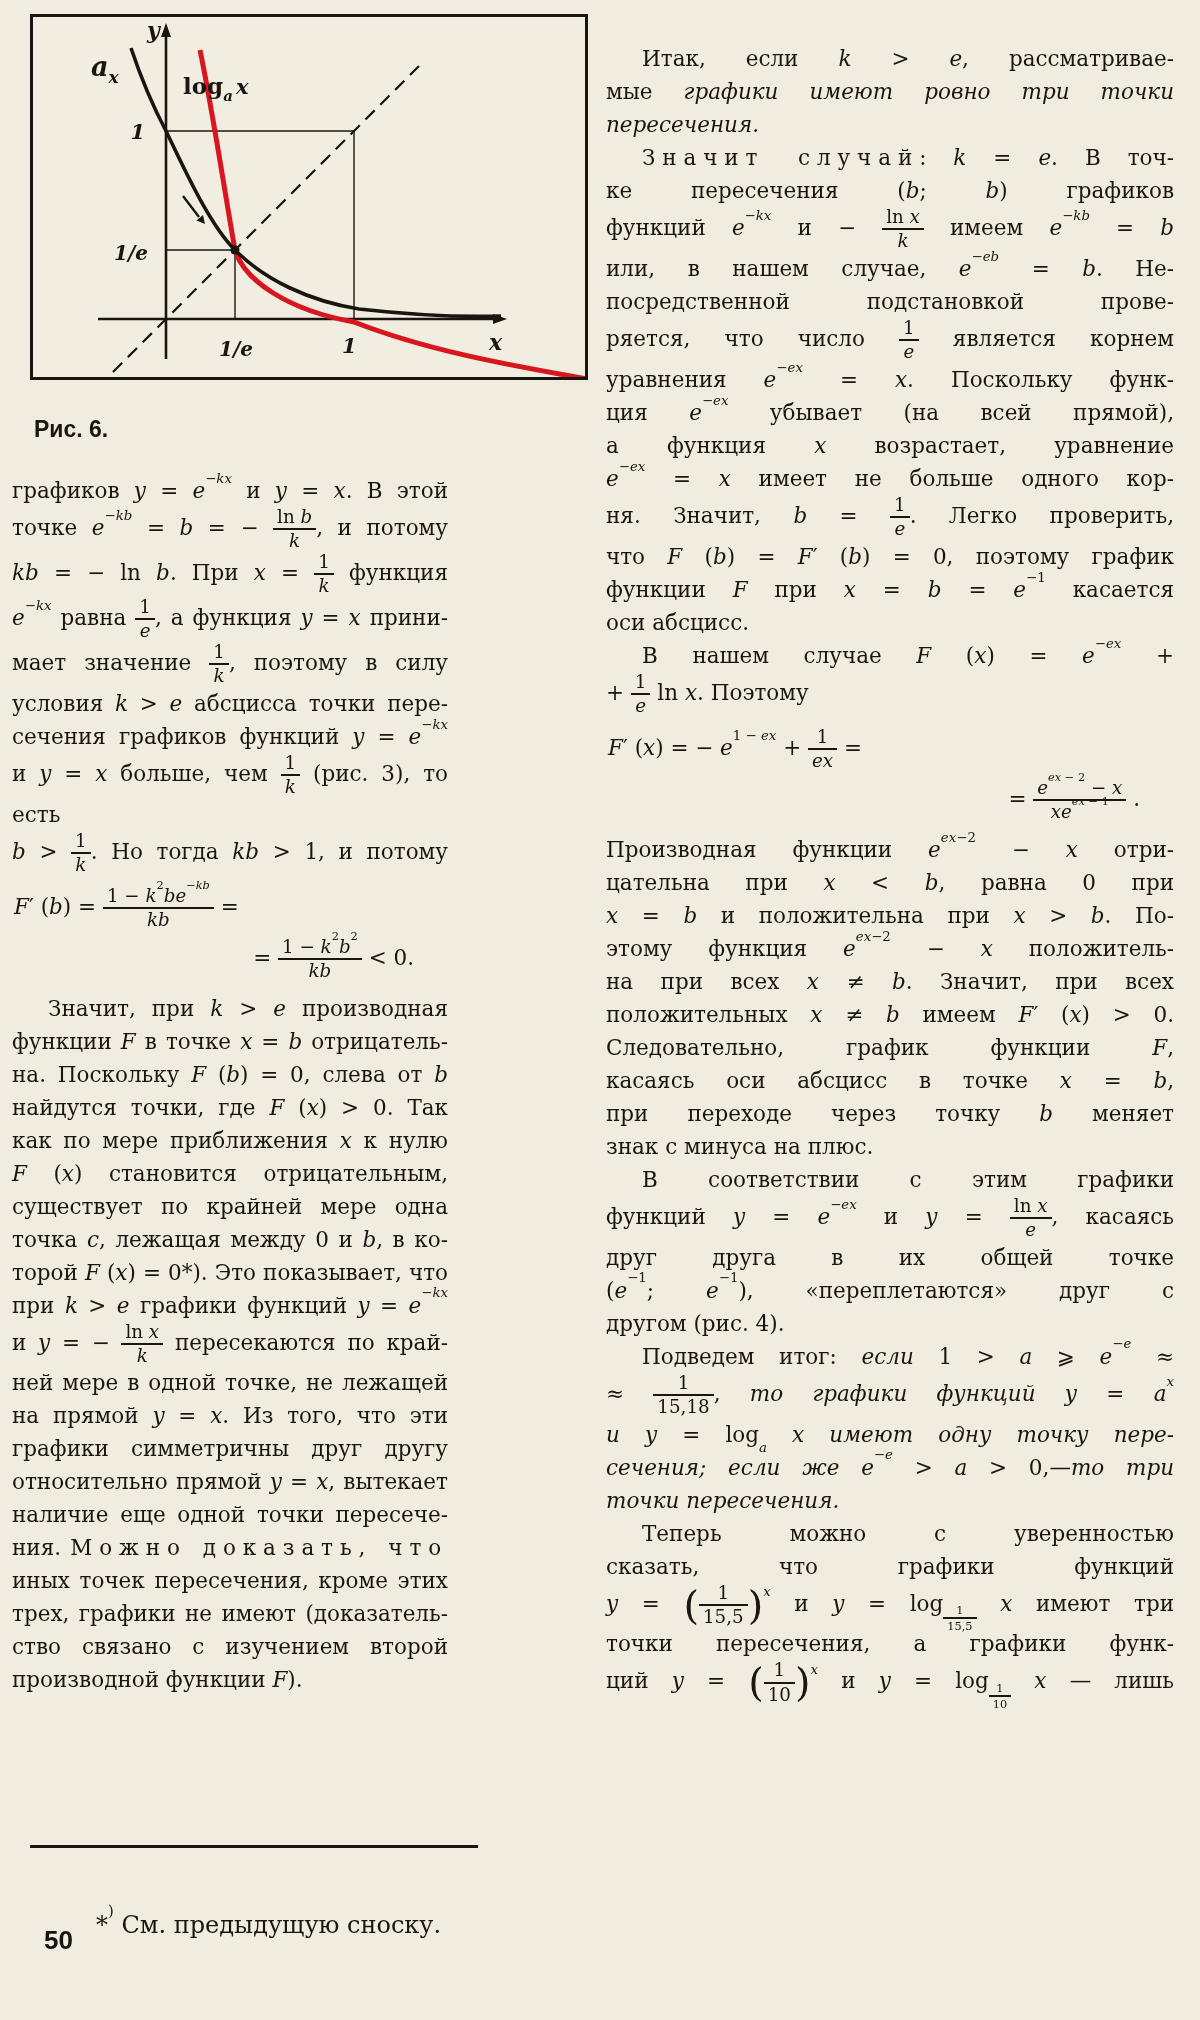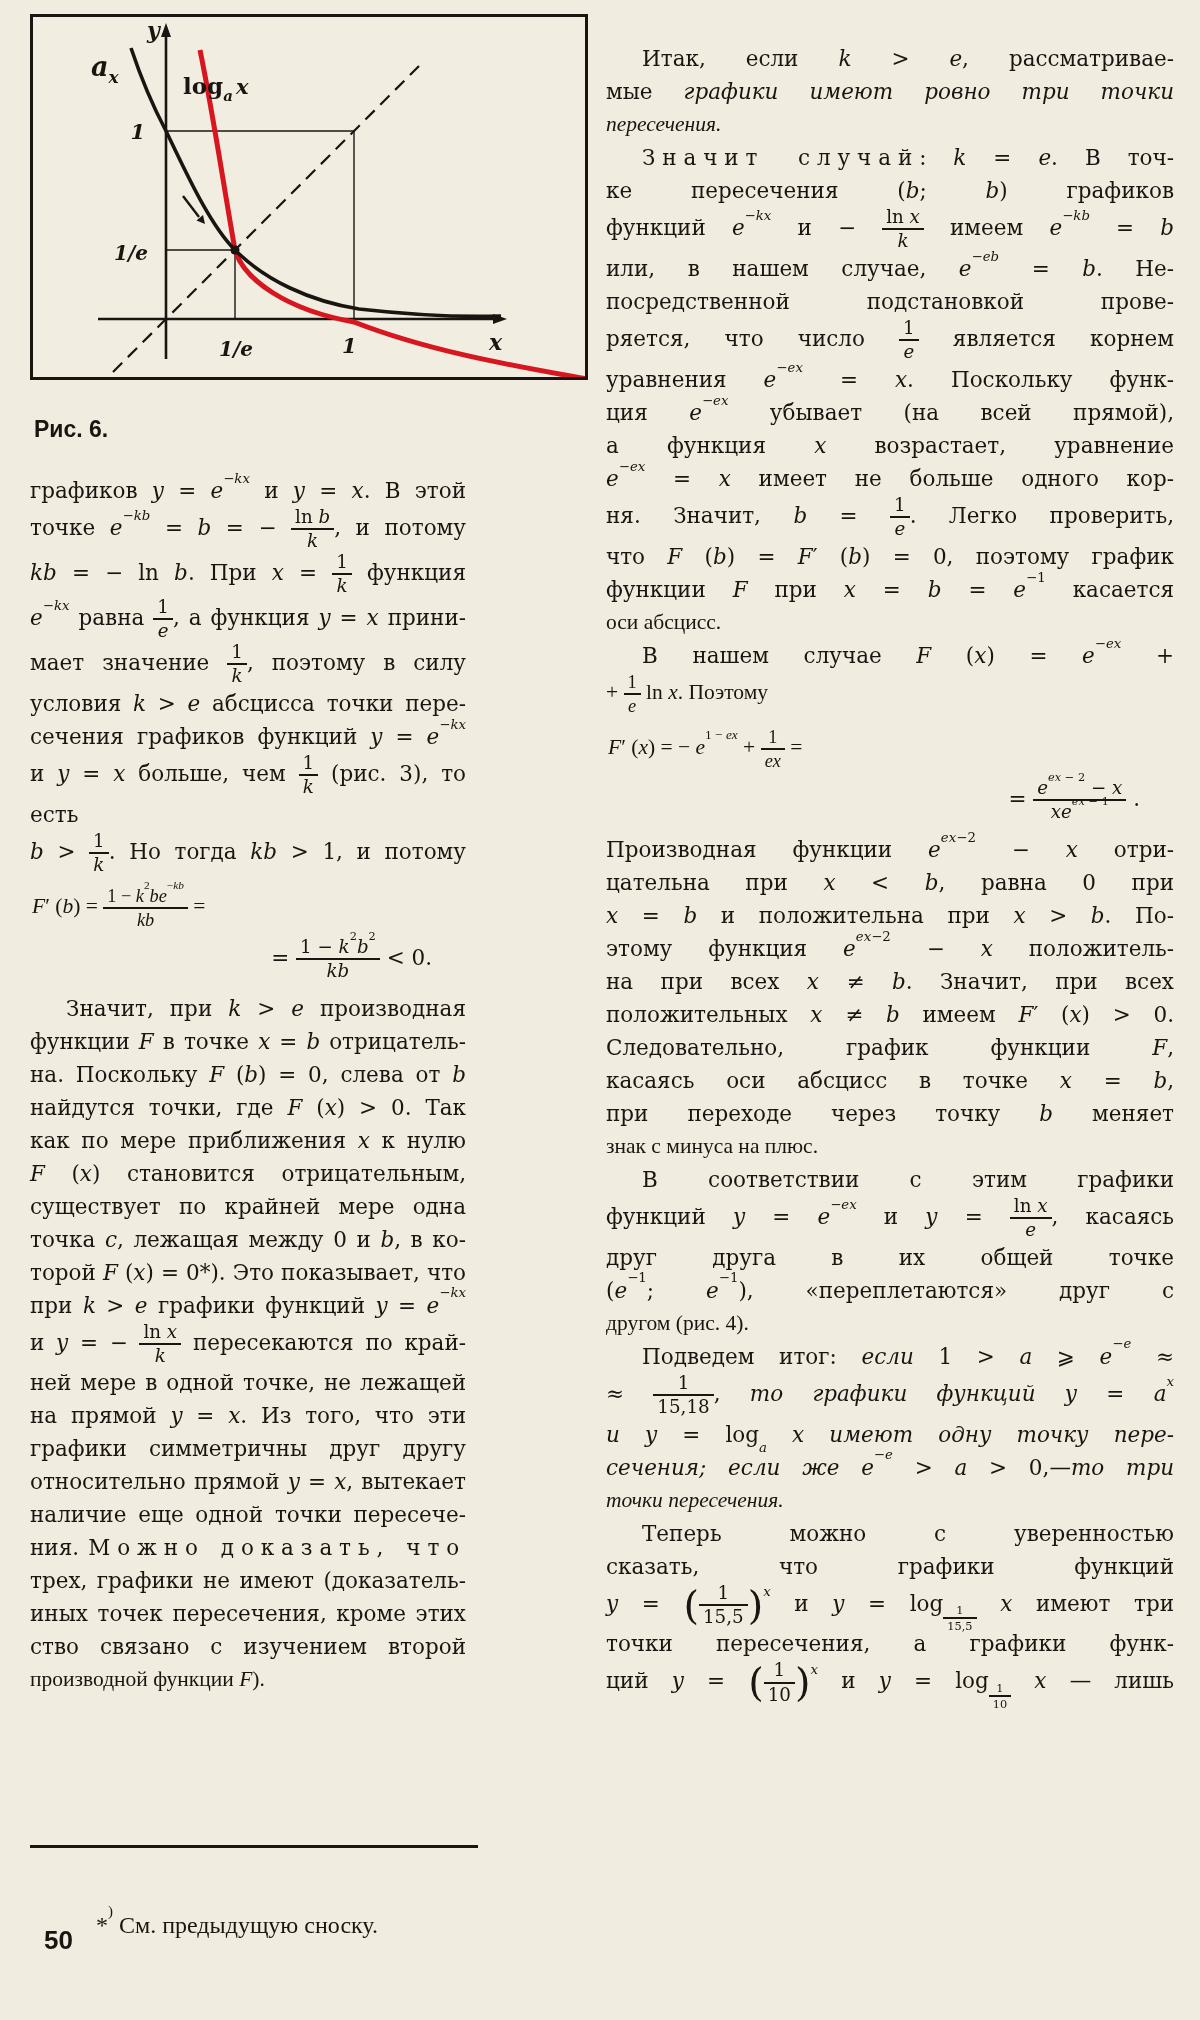--- a/index.html
+++ b/index.html
@@ -15,7 +15,7 @@
   .col-left{left:30px;top:474px;width:436px;}
   .col-right{left:606px;top:42px;width:568px;}
   .line{line-height:33px;text-align:justify;text-align-last:justify;}
-  .line.l,.line.li,.line.fl{text-align:left;text-align-last:left;font-family:Liberation Serif, serif;}
+  .line.l,.line.li,.line.fl{text-align:left;text-align-last:left;}
   .line.fr{text-align:right;text-align-last:right;margin-right:34px;}
   .line.ji,.line.li{text-indent:36px;}
   .line.fl{margin:10px 0 6px 2px;}

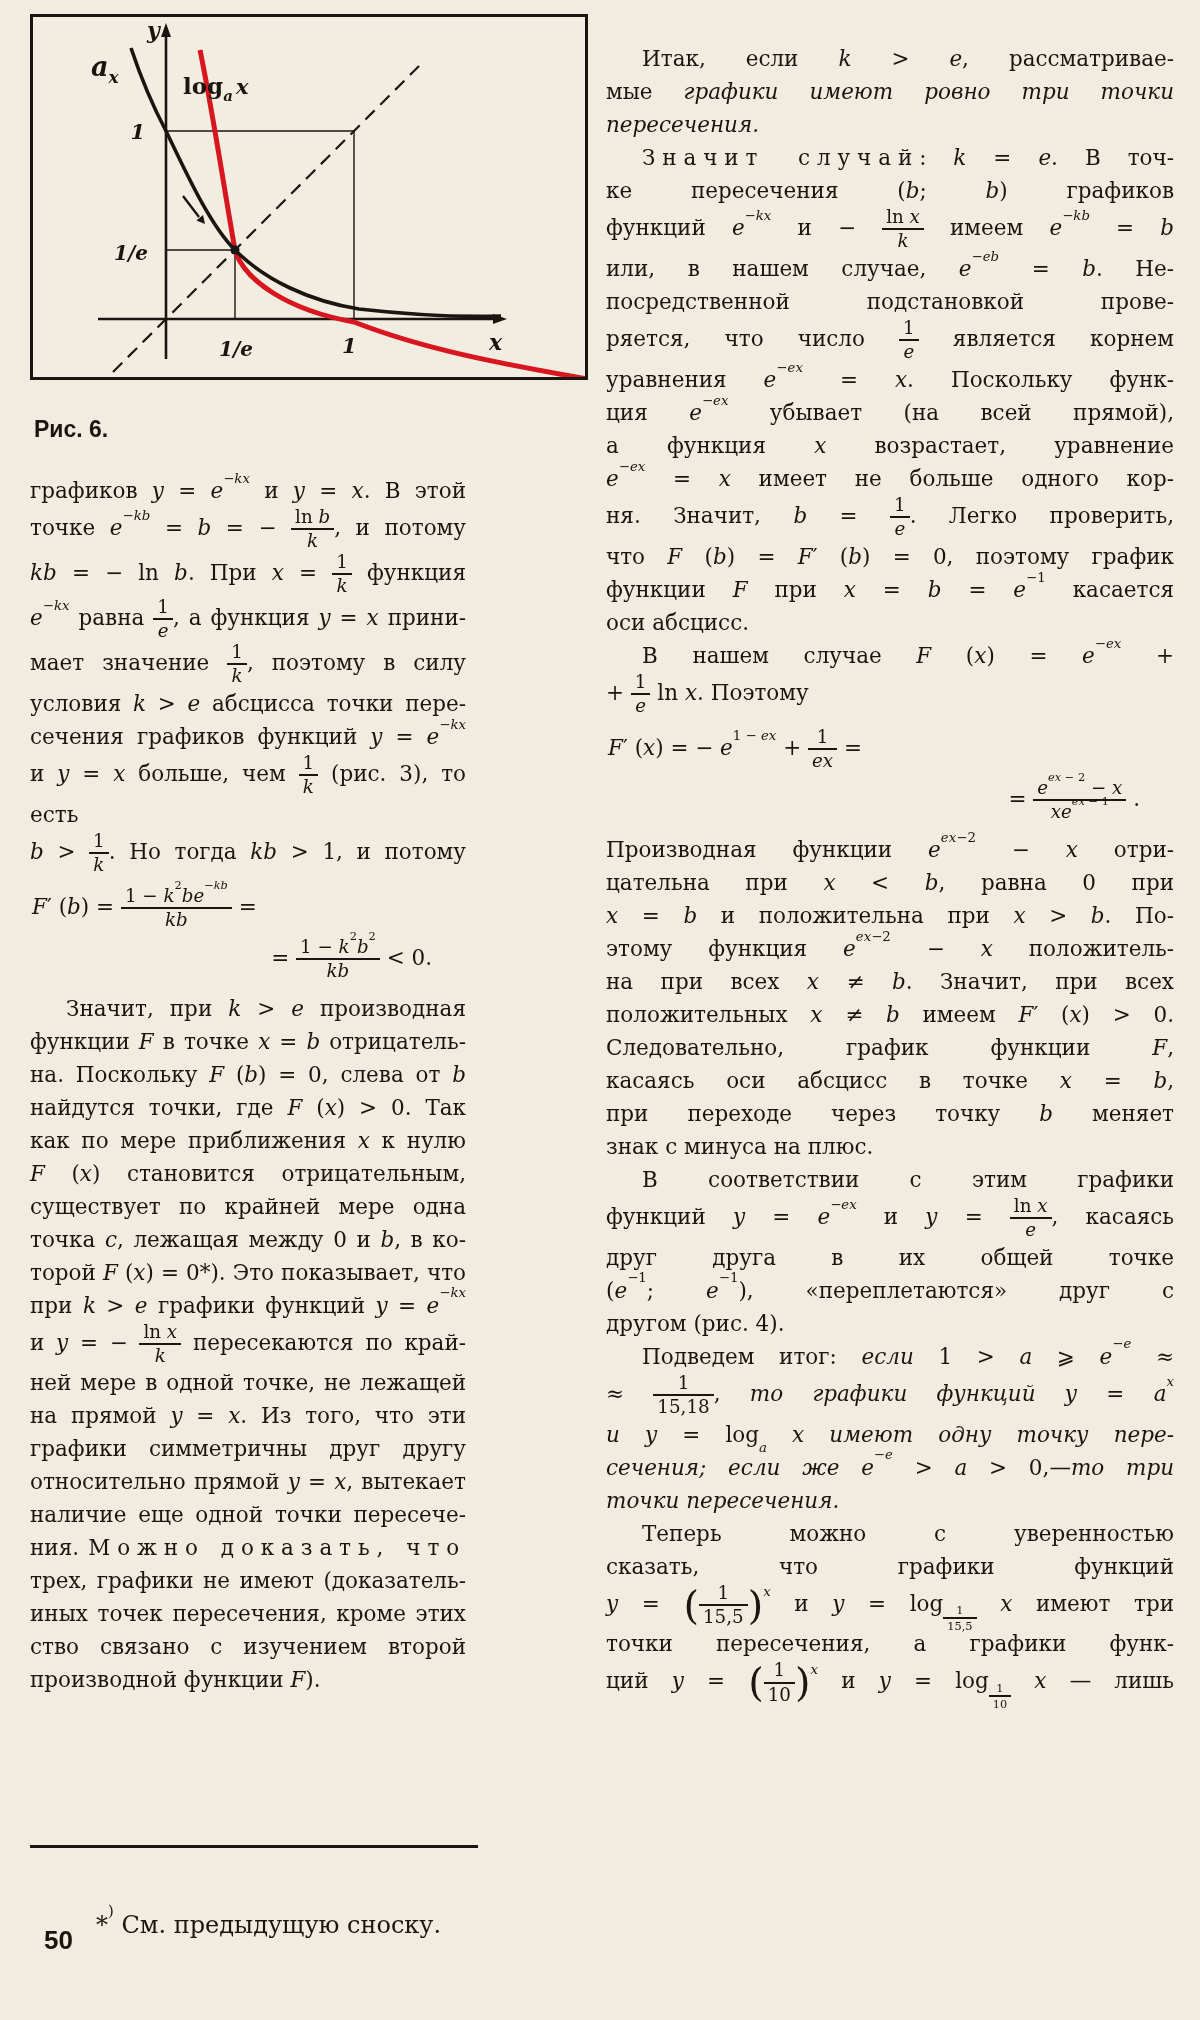--- a/index.html
+++ b/index.html
@@ -12,7 +12,7 @@
   .caption{position:absolute;left:34px;top:416px;font-family:"Liberation Sans",sans-serif;
            font-weight:bold;font-size:23px;}
   .col{position:absolute;font-size:21.5px;}
-  .col-left{left:30px;top:474px;width:436px;}
+  .col-left{left:12px;top:474px;width:436px;}
   .col-right{left:606px;top:42px;width:568px;}
   .line{line-height:33px;text-align:justify;text-align-last:justify;}
   .line.l,.line.li,.line.fl{text-align:left;text-align-last:left;}

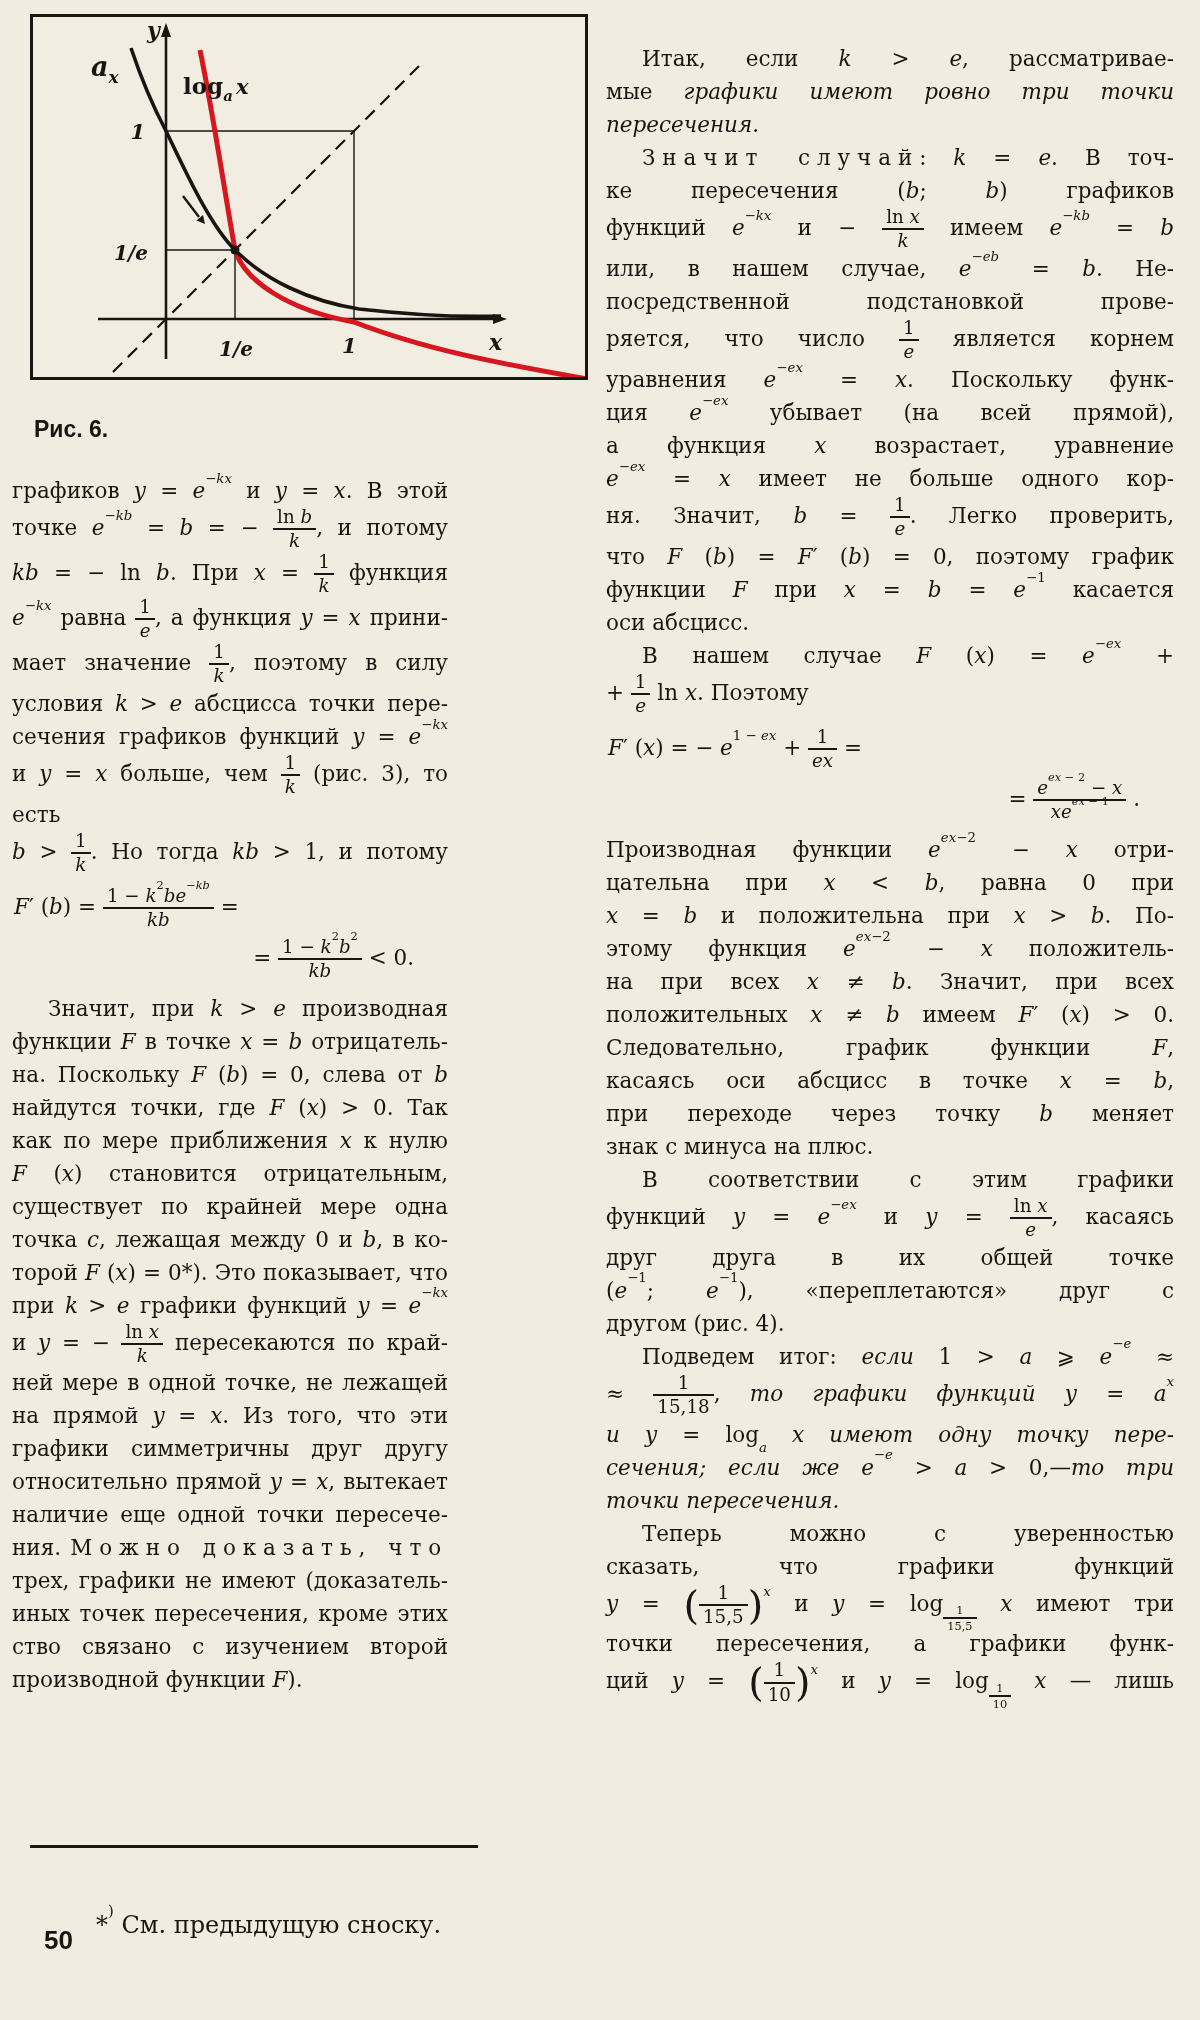--- a/index.html
+++ b/index.html
@@ -107,8 +107,8 @@
       <div class="line">относительно прямой <i>y</i> = <i>x</i>, вытекает</div>
       <div class="line">наличие еще одной точки пересече-</div>
       <div class="line">ния. <span class="sp">Можно доказать, что</span></div>
+      <div class="line">иных точек пересечения, кроме этих</div>
       <div class="line">трех, графики не имеют (доказатель-</div>
-      <div class="line">иных точек пересечения, кроме этих</div>
       <div class="line">ство связано с изучением второй</div>
       <div class="line l">производной функции <i>F</i>).</div>
     </div>

